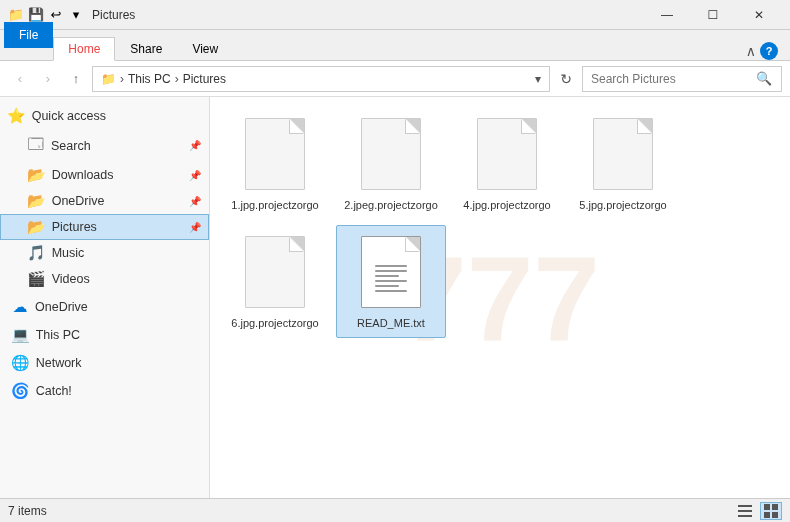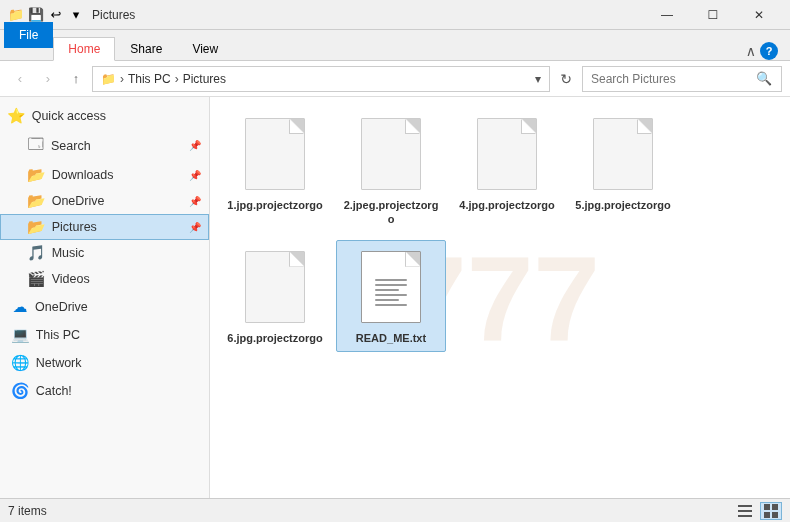--- a/index.html
+++ b/index.html
@@ -333,7 +333,6 @@
       margin-top: 4px;
       word-break: break-all;
       line-height: 1.3;
-      font-weight: bold;
     }
 
     

